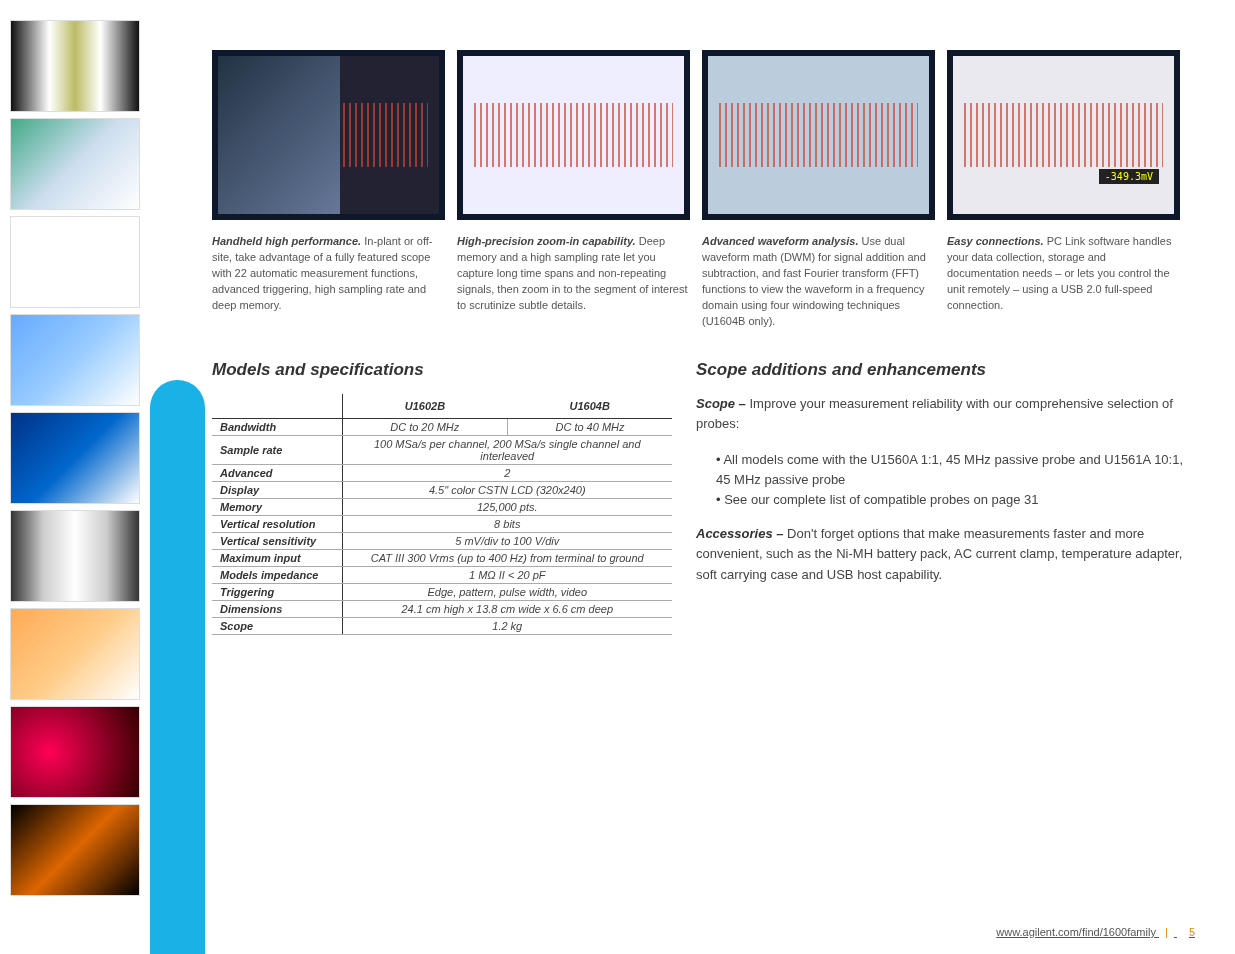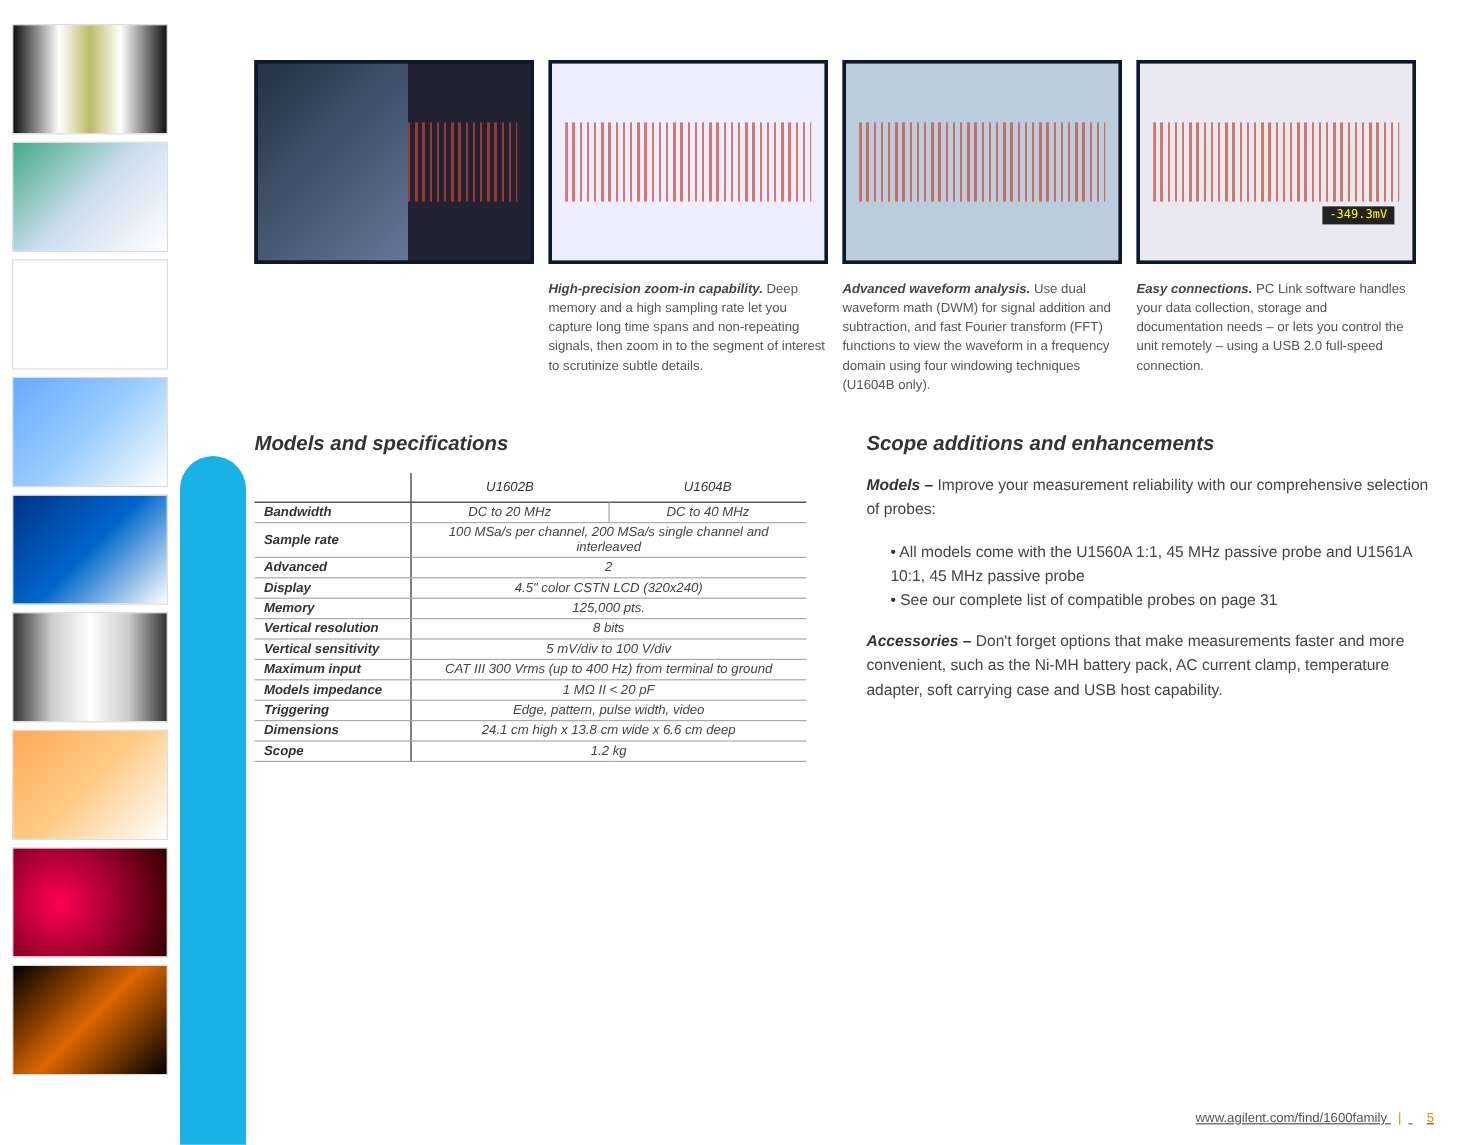--- a/index.html
+++ b/index.html
@@ -63,7 +63,7 @@
   .figimg {
     height: 170px;
     background:#dde;
-    border:3px solid #0f172a;
+    border:6px solid #0f172a;
     position:relative;
     overflow:hidden;
     font-size:7px;

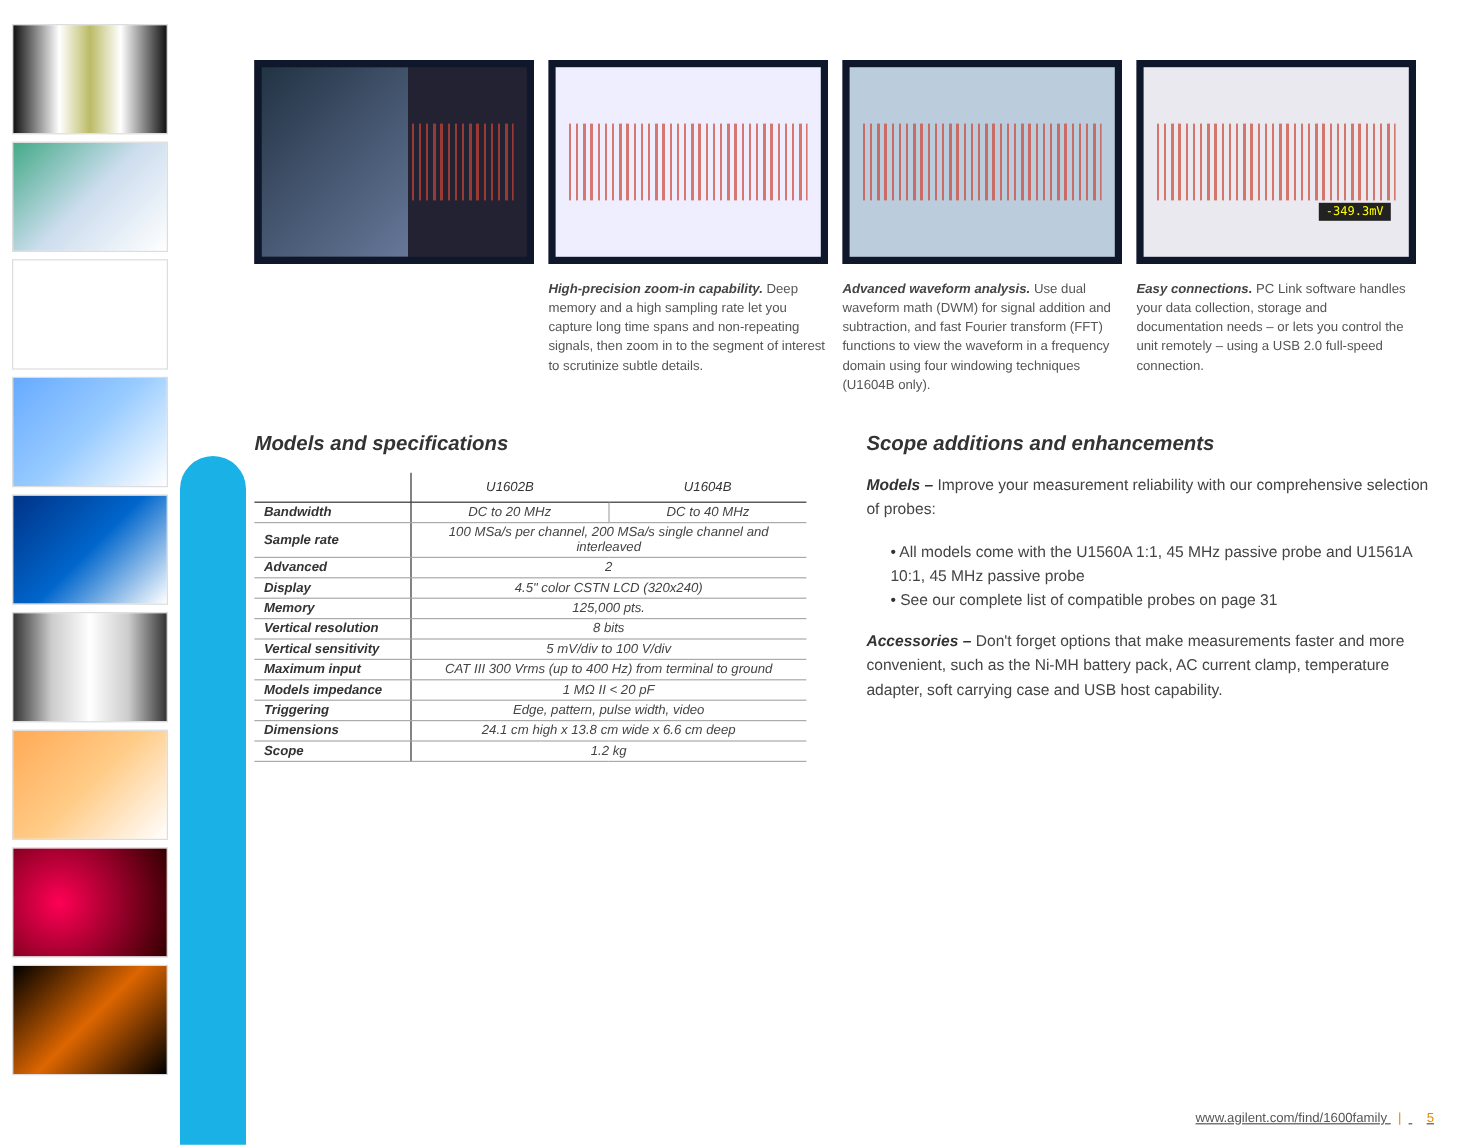--- a/index.html
+++ b/index.html
@@ -186,6 +186,10 @@
       <div class="figimg f1">
           <div class="wave"></div>
         </div>
+      <div class="caption">
+        <b>Handheld high performance.</b>
+        <span>In-plant or off-site, take advantage of a fully featured scope with 22 automatic measurement functions, advanced triggering, high sampling rate and deep memory.</span>
+      </div>
     </div>
     <div class="fig">
       <div class="figimg f2">

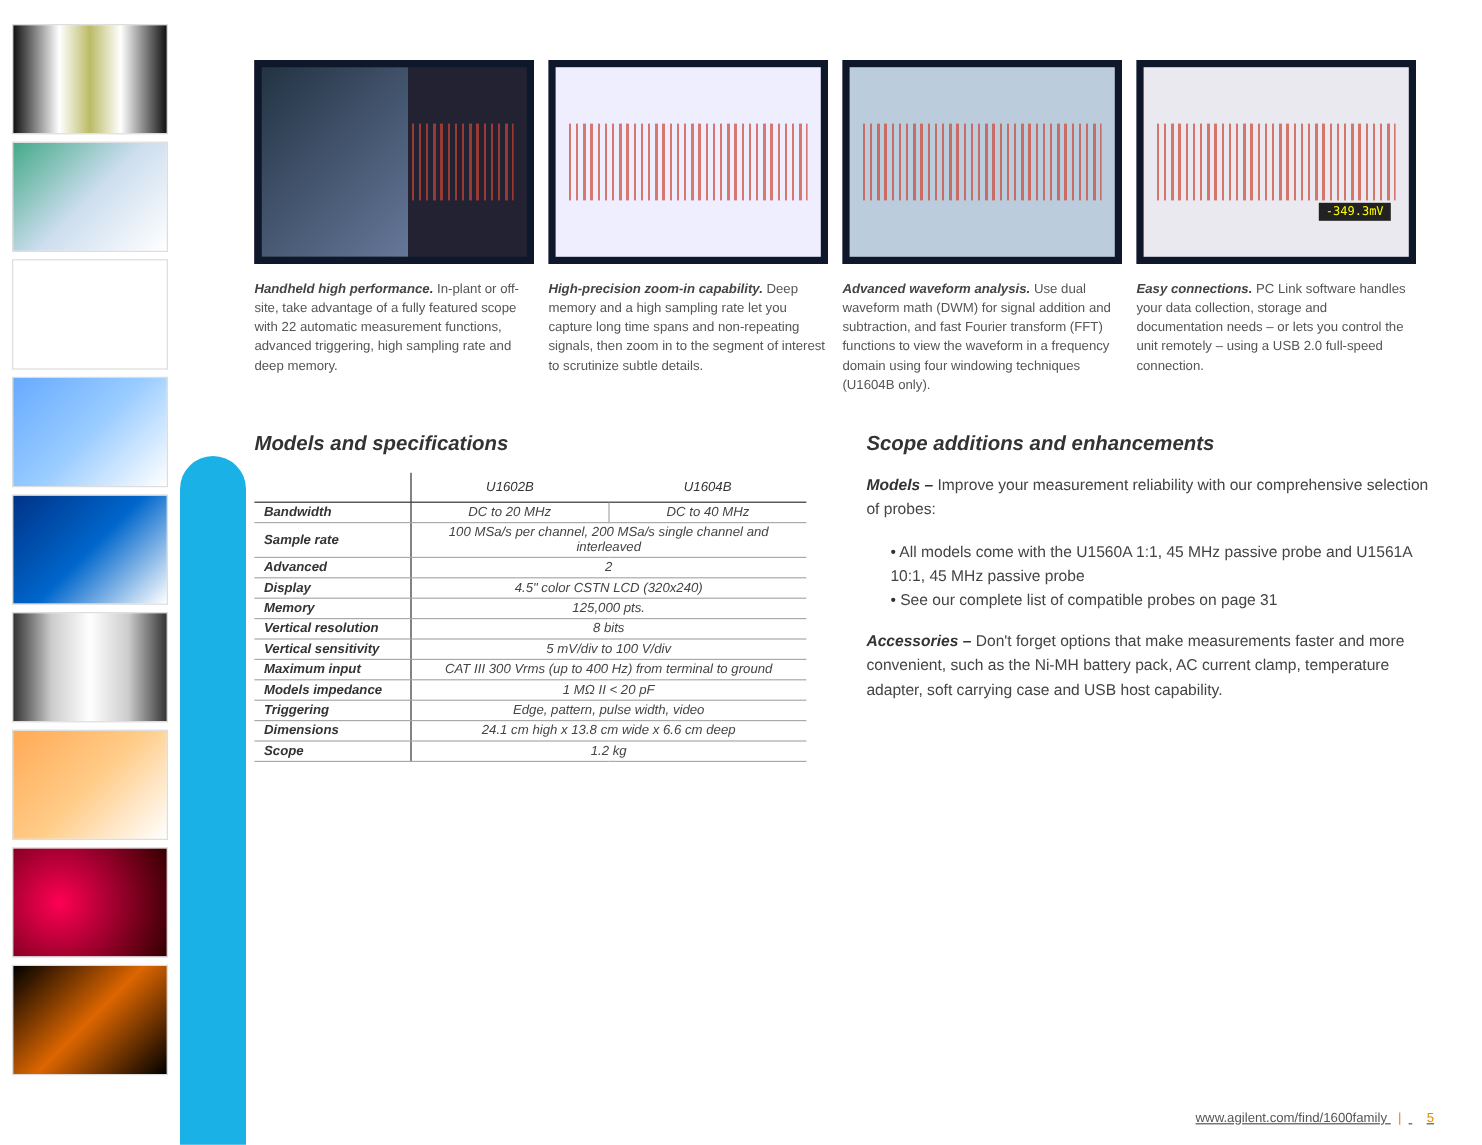--- a/index.html
+++ b/index.html
@@ -89,7 +89,7 @@
   .caption b { font-weight:bold; font-style:italic; color:#444;}
   .lower {
     display:flex;
-    gap:50px;
+    gap:24px;
     margin-top:30px;
   }
   .col { flex:1; }

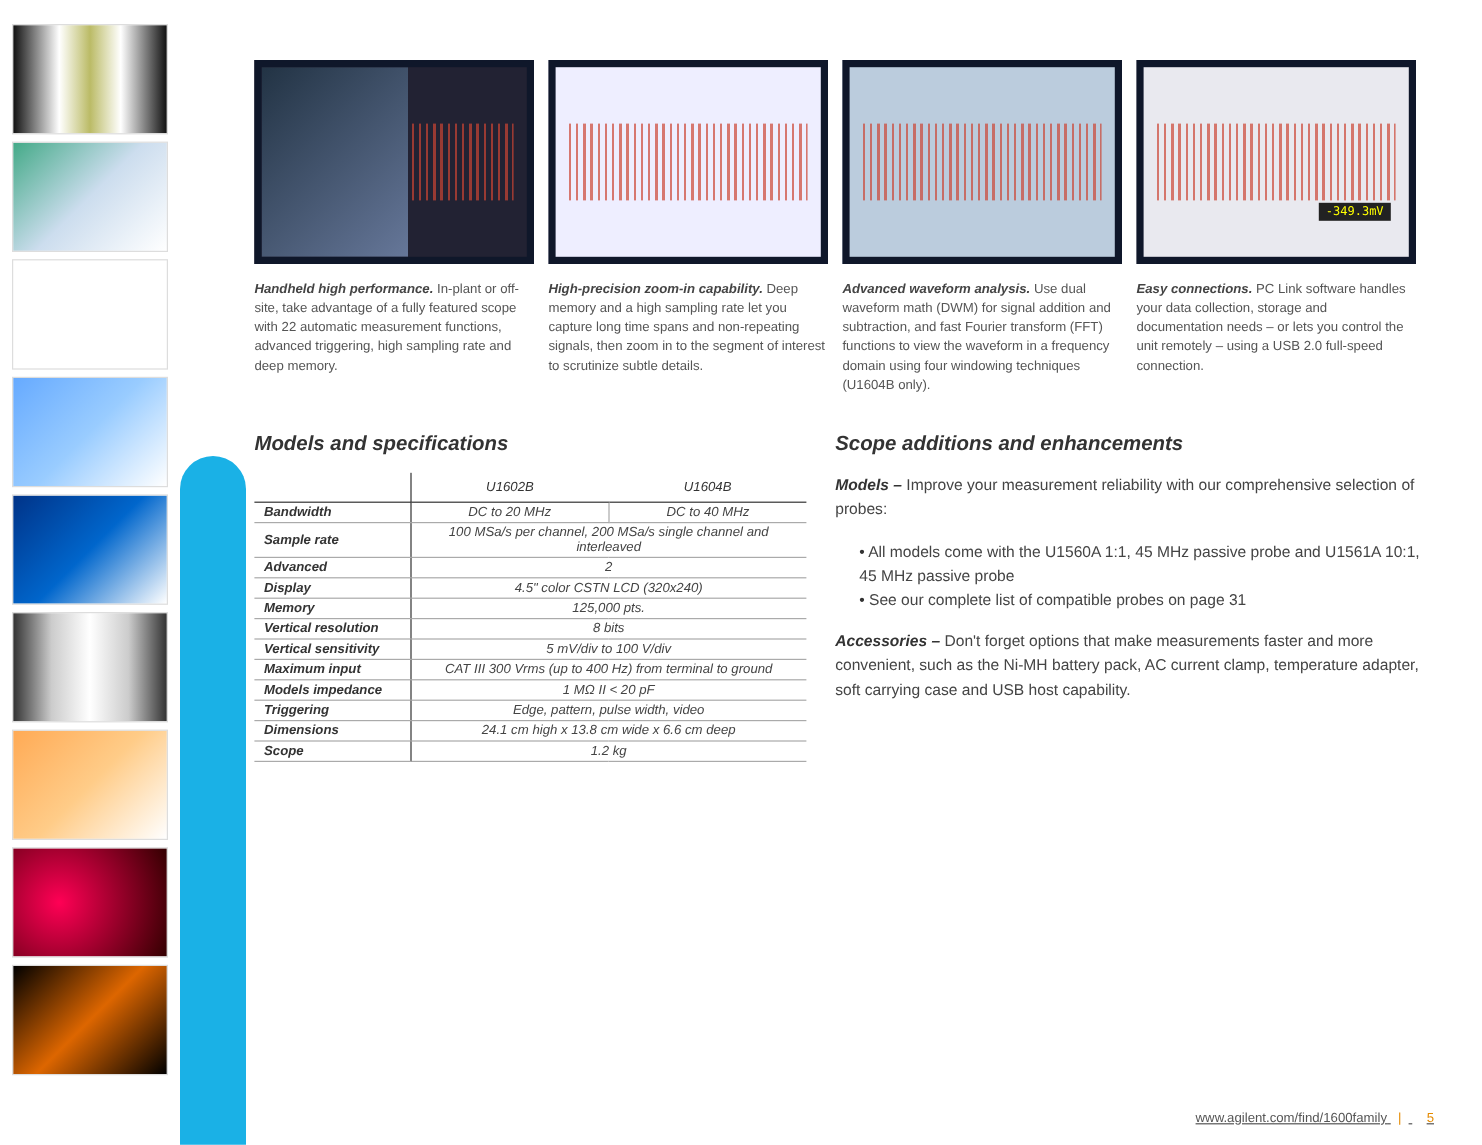--- a/index.html
+++ b/index.html
@@ -108,7 +108,7 @@
   }
   table.spec th {
     background:#fff;
-    font-weight:normal;
+    font-weight:bold;
     font-style:italic;
     text-align:center;
     padding:6px 8px;

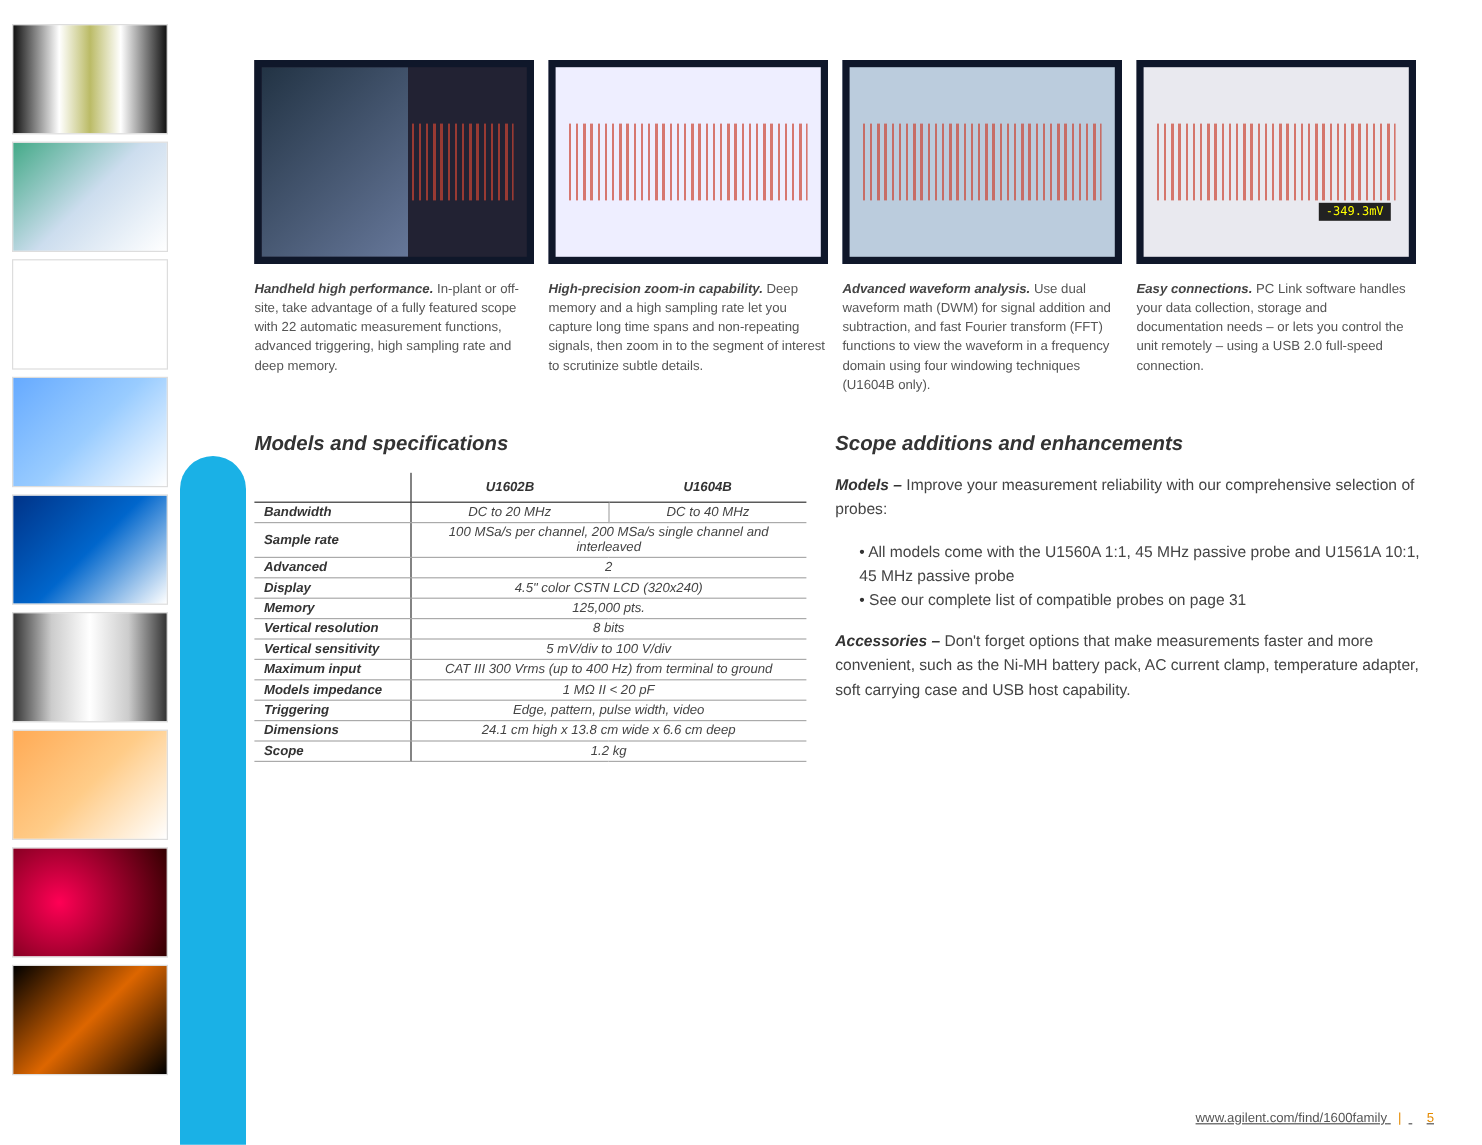--- a/index.html
+++ b/index.html
@@ -290,7 +290,7 @@
     <div class="col">
       <div class="sect-title">Scope additions and enhancements</div>
       <p class="body-text">
-        <b>Models –</b>
+        <b>Scope –</b>
         <span>Improve your measurement reliability with our comprehensive selection of probes:</span>
       </p>
       <ul class="bullets" id="probes-list">

